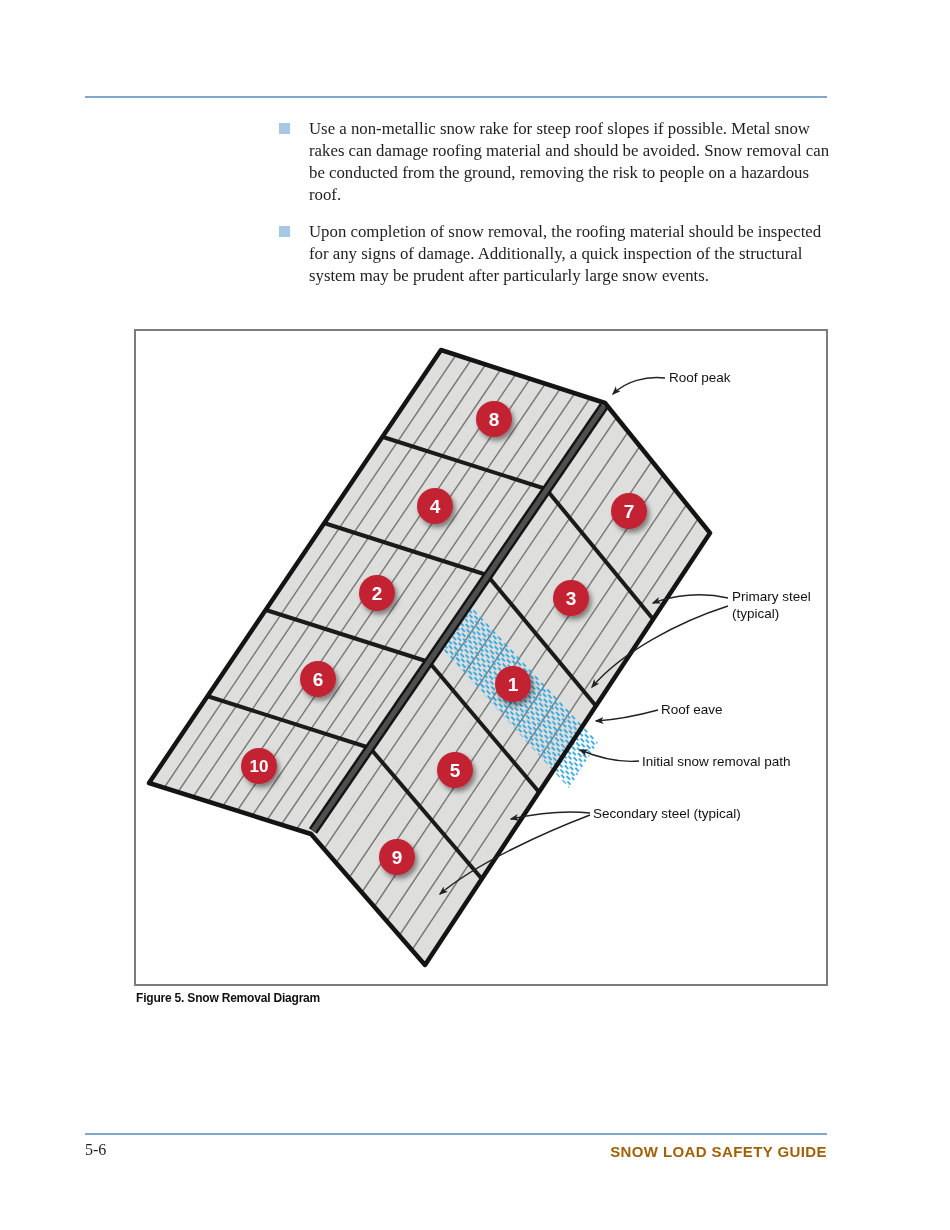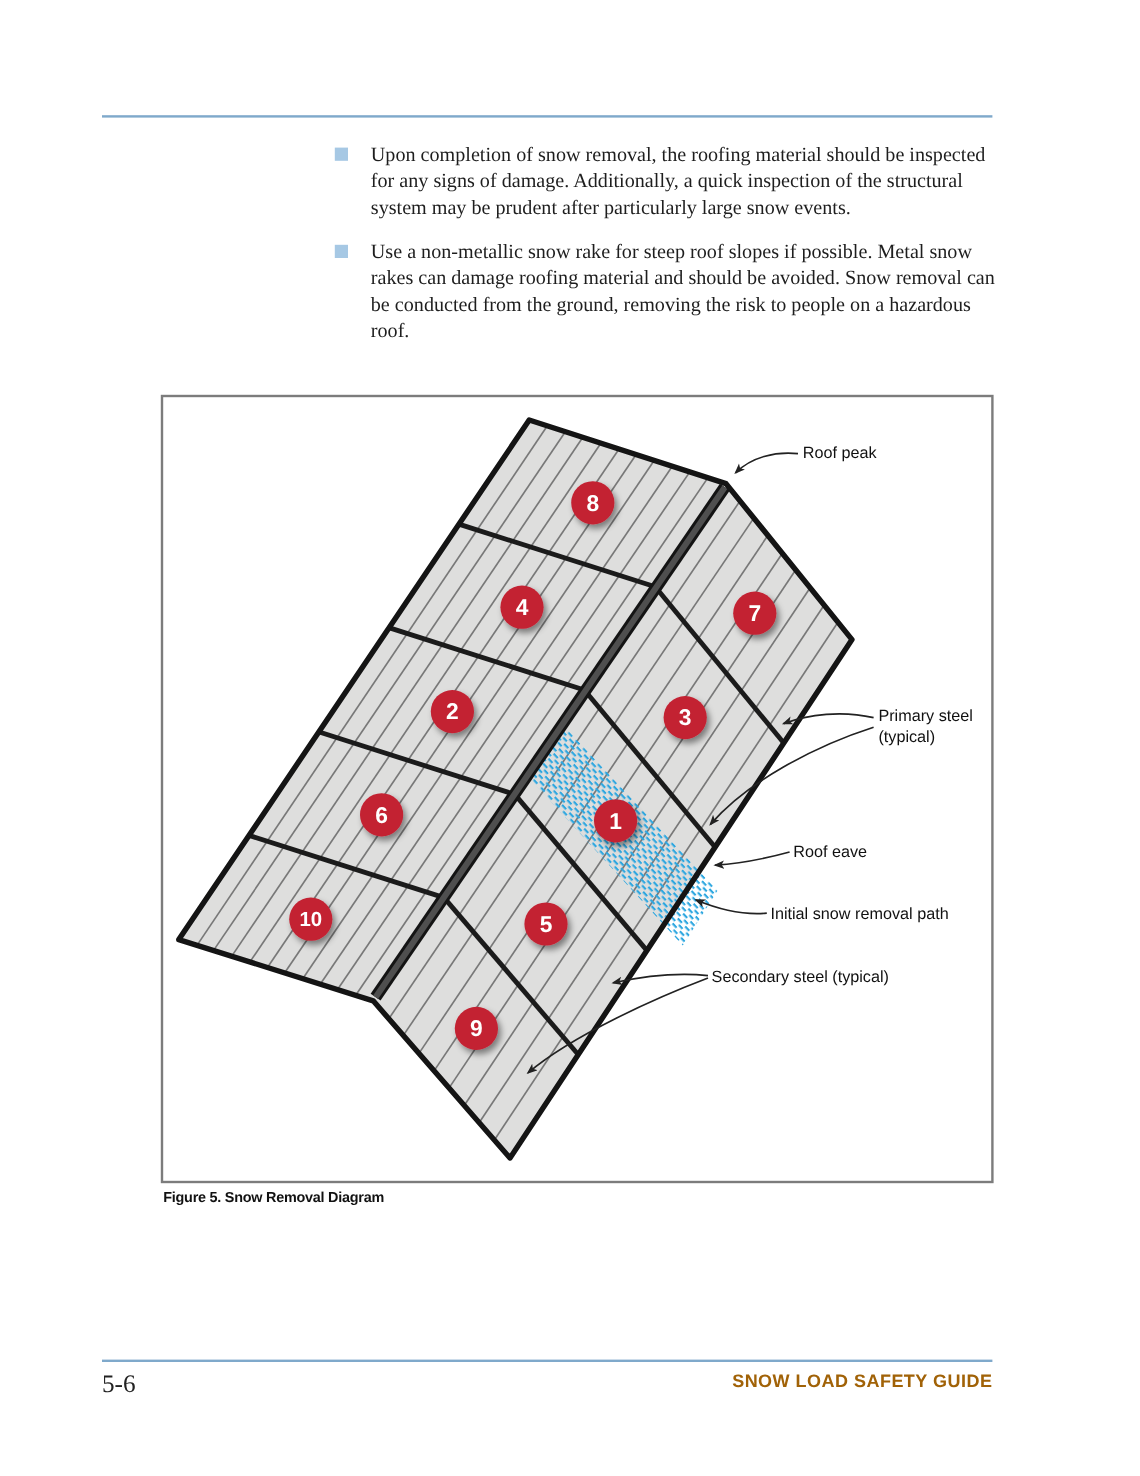--- a/index.html
+++ b/index.html
@@ -35,11 +35,11 @@
 <div class="bullets">
   <div class="bullet-item">
     <span class="bullet-sq"></span>
-    <span>Upon completion of snow removal, the roofing material should be inspected for any signs of damage. Additionally, a quick inspection of the structural system may be prudent after particularly large snow events.</span>
+    <span>Use a non-metallic snow rake for steep roof slopes if possible. Metal snow rakes can damage roofing material and should be avoided. Snow removal can be conducted from the ground, removing the risk to people on a hazardous roof.</span>
   </div>
   <div class="bullet-item">
     <span class="bullet-sq"></span>
-    <span>Use a non-metallic snow rake for steep roof slopes if possible. Metal snow rakes can damage roofing material and should be avoided. Snow removal can be conducted from the ground, removing the risk to people on a hazardous roof.</span>
+    <span>Upon completion of snow removal, the roofing material should be inspected for any signs of damage. Additionally, a quick inspection of the structural system may be prudent after particularly large snow events.</span>
   </div>
 </div>
 

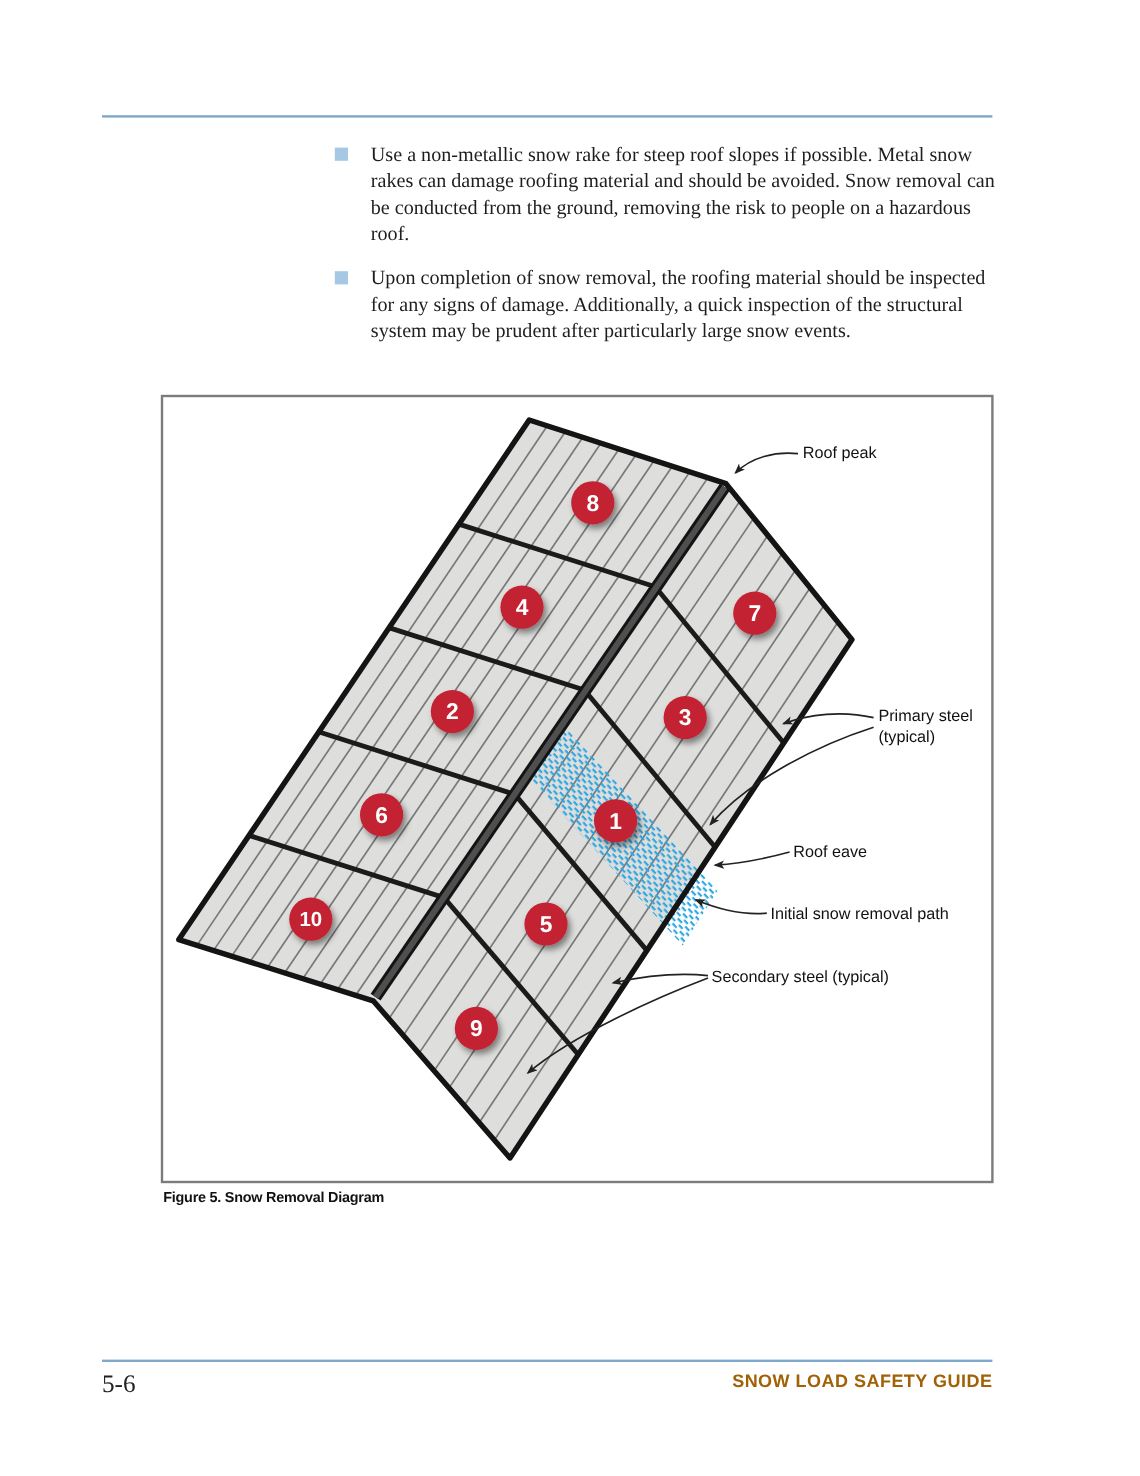--- a/index.html
+++ b/index.html
@@ -17,7 +17,7 @@
   .figure-frame svg{position:absolute;left:0;top:0;}
   .figure-caption{position:absolute;left:136px;top:991px;font-family:"Liberation Sans",sans-serif;
                   font-weight:bold;font-size:12px;letter-spacing:-0.2px;color:#111;}
-  .footer-page{position:absolute;left:85px;top:1141px;font-size:21px;color:#222;}
+  .footer-page{position:absolute;left:85px;top:1141px;font-size:16px;color:#222;}
   .footer-title{position:absolute;right:123px;top:1143px;font-family:"Liberation Sans",sans-serif;
                 font-weight:bold;font-size:15px;letter-spacing:0.4px;color:#a16207;}
   .svg-label{font-family:"Liberation Sans",sans-serif;font-size:13.5px;fill:#111;}

